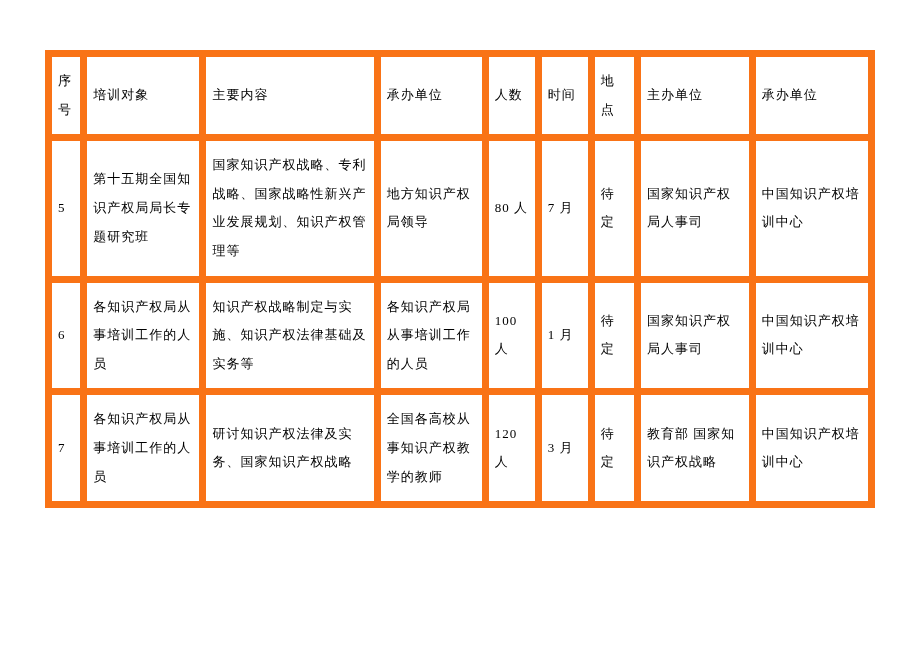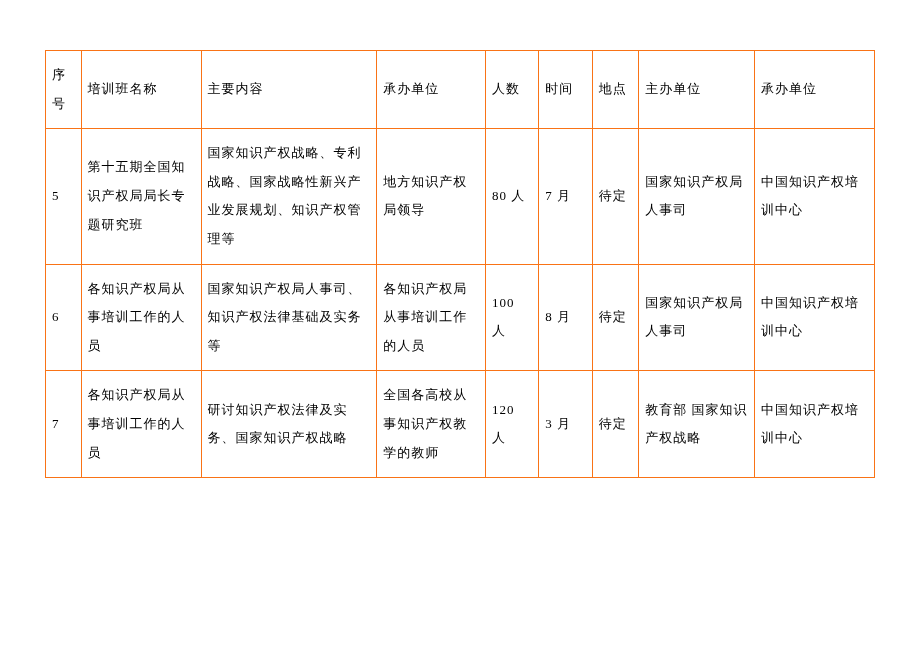--- a/index.html
+++ b/index.html
@@ -20,7 +20,7 @@
       table-layout: fixed;
     }
     th, td {
-      border: 1px solid #f97316;
+      border: 7px solid #f97316;
       padding: 10px 6px;
       font-size: 13px;
       line-height: 2.2;

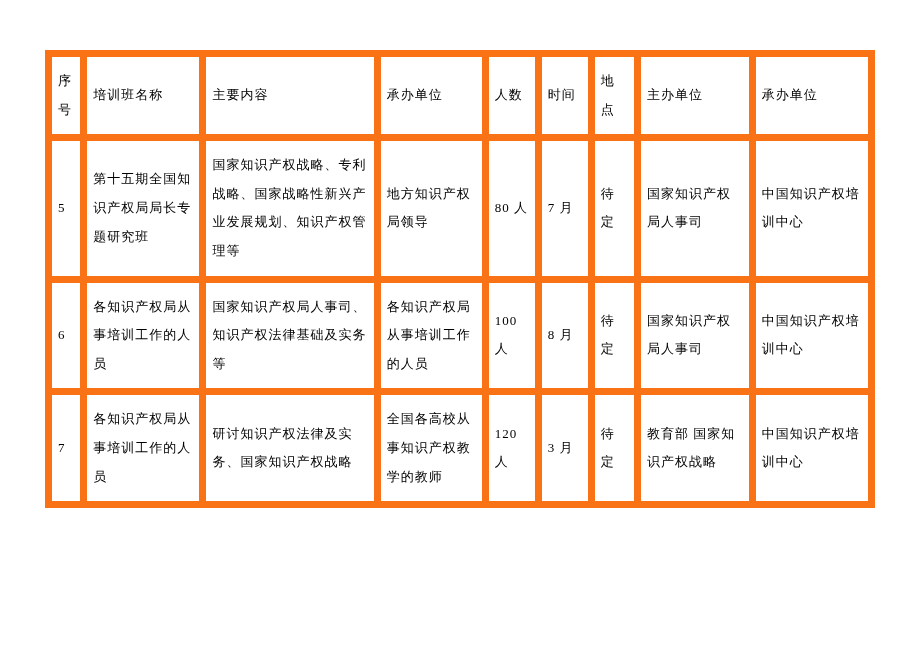--- a/index.html
+++ b/index.html
@@ -62,7 +62,7 @@
     <thead>
       <tr>
         <th>序号</th>
-        <th>培训班名称</th>
+        <th>培训对象</th>
         <th>主要内容</th>
         <th>承办单位</th>
         <th>人数</th>

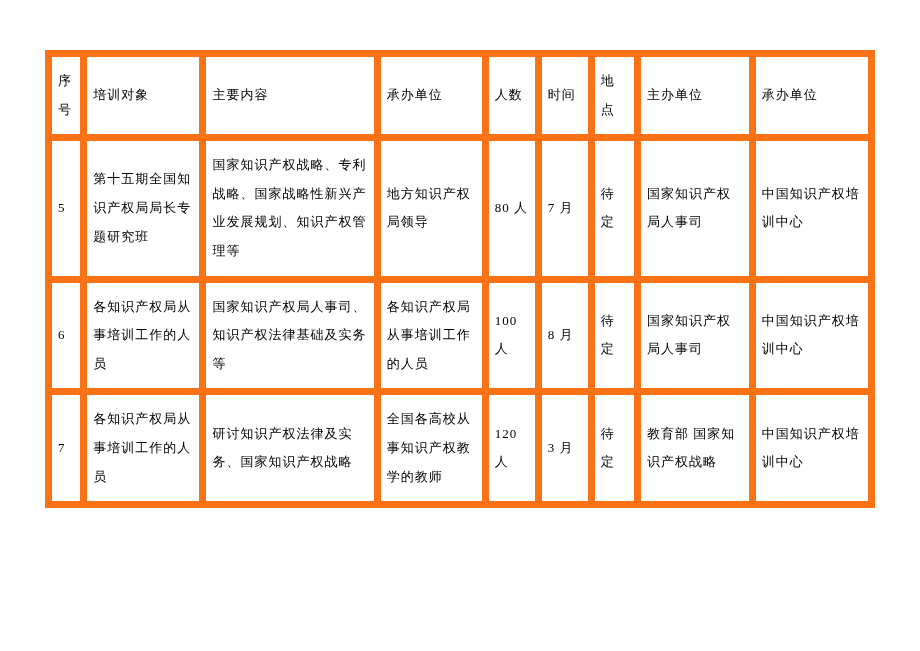--- a/index.html
+++ b/index.html
@@ -87,7 +87,7 @@
       <tr>
         <td>6</td>
         <td>各知识产权局从事培训工作的人员</td>
-        <td>国家知识产权局人事司、知识产权法律基础及实务等</td>
+        <td>知识产权战略制定与实施、知识产权法律基础及实务等</td>
         <td>各知识产权局从事培训工作的人员</td>
         <td>100 人</td>
         <td>8 月</td>

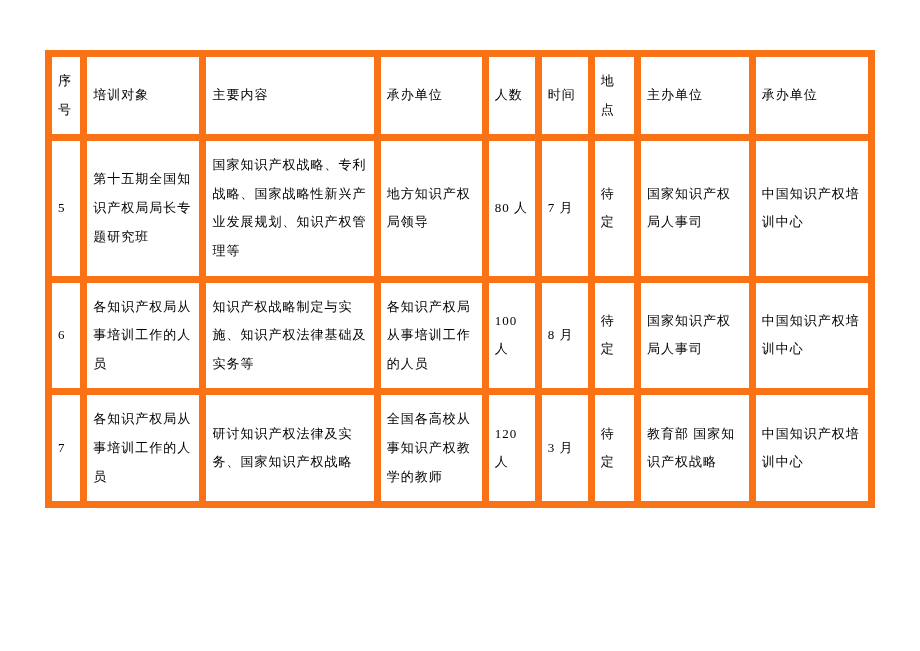--- a/index.html
+++ b/index.html
@@ -90,7 +90,7 @@
         <td>知识产权战略制定与实施、知识产权法律基础及实务等</td>
         <td>各知识产权局从事培训工作的人员</td>
         <td>100 人</td>
-        <td>8 月</td>
+        <td>1 月</td>
         <td>待定</td>
         <td>国家知识产权局人事司</td>
         <td>中国知识产权培训中心</td>

